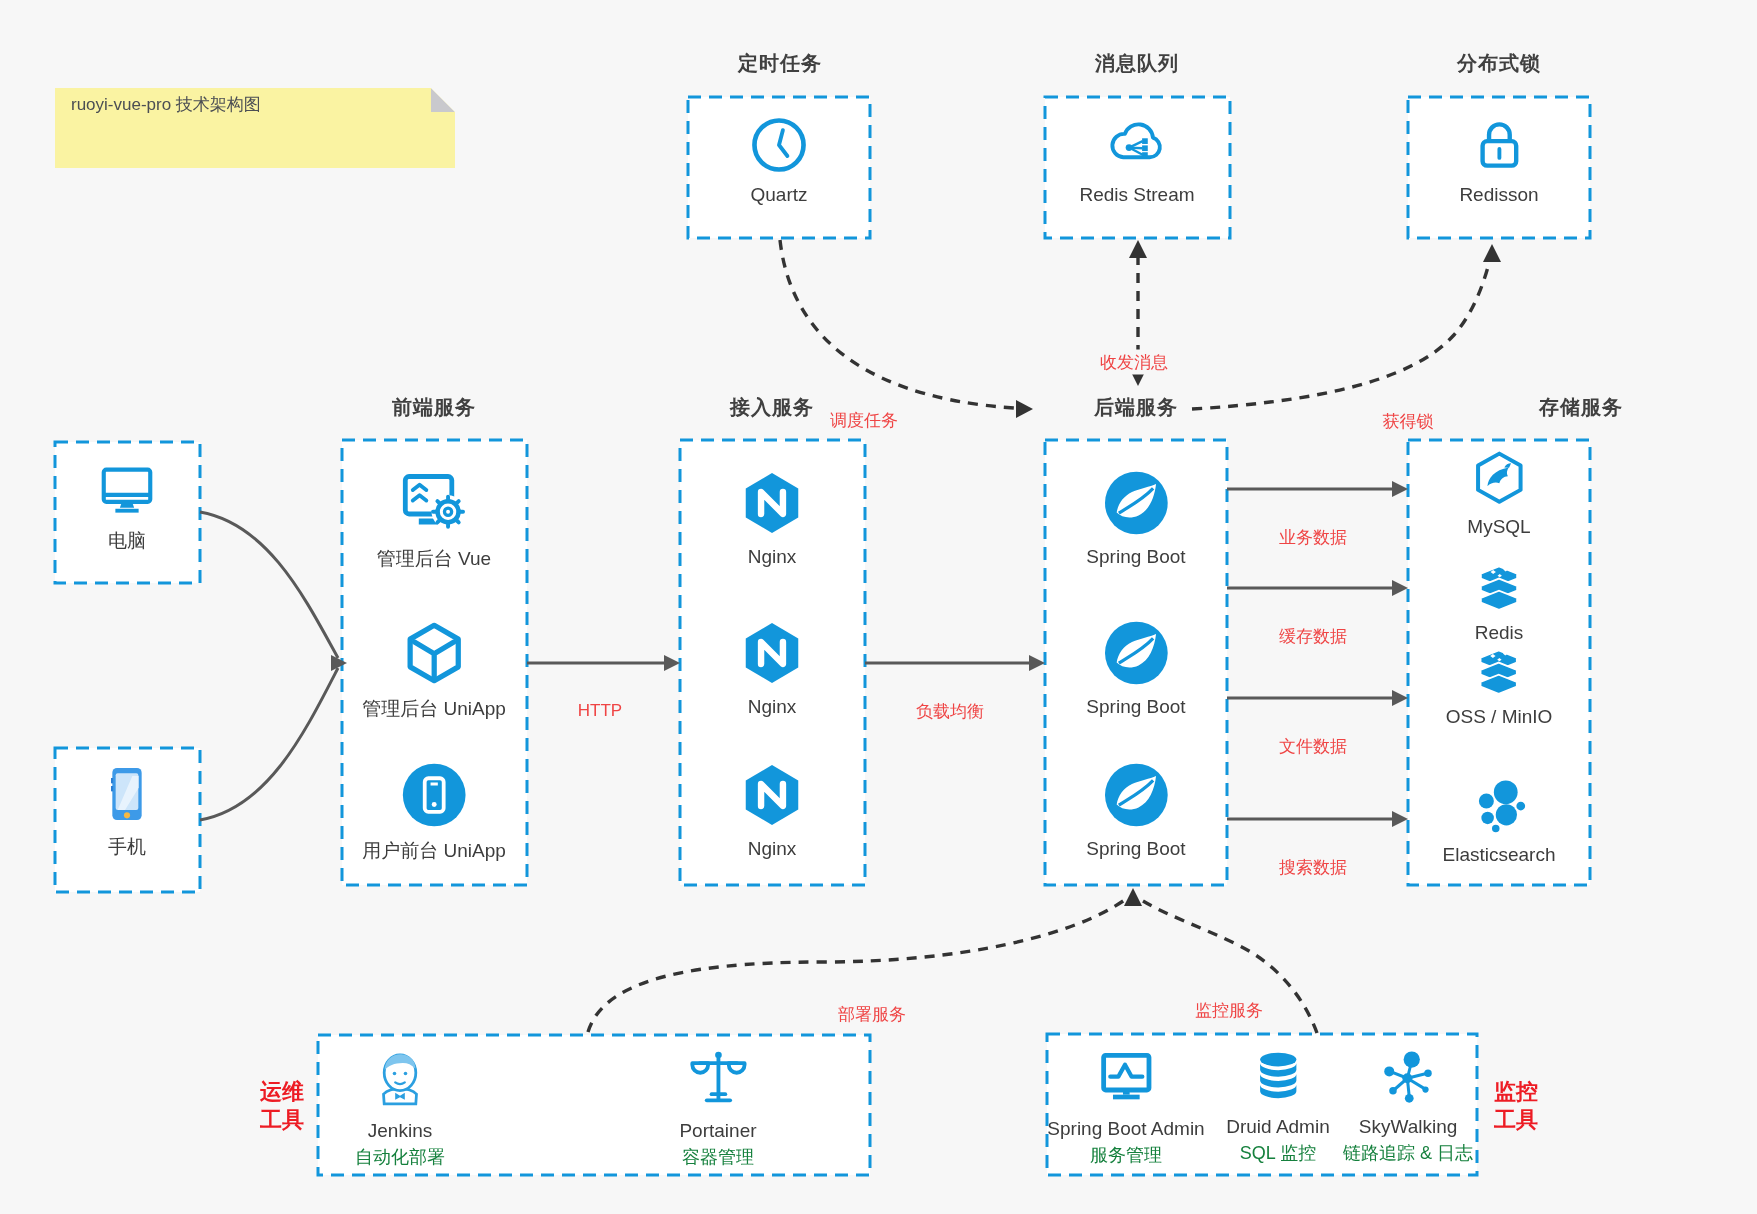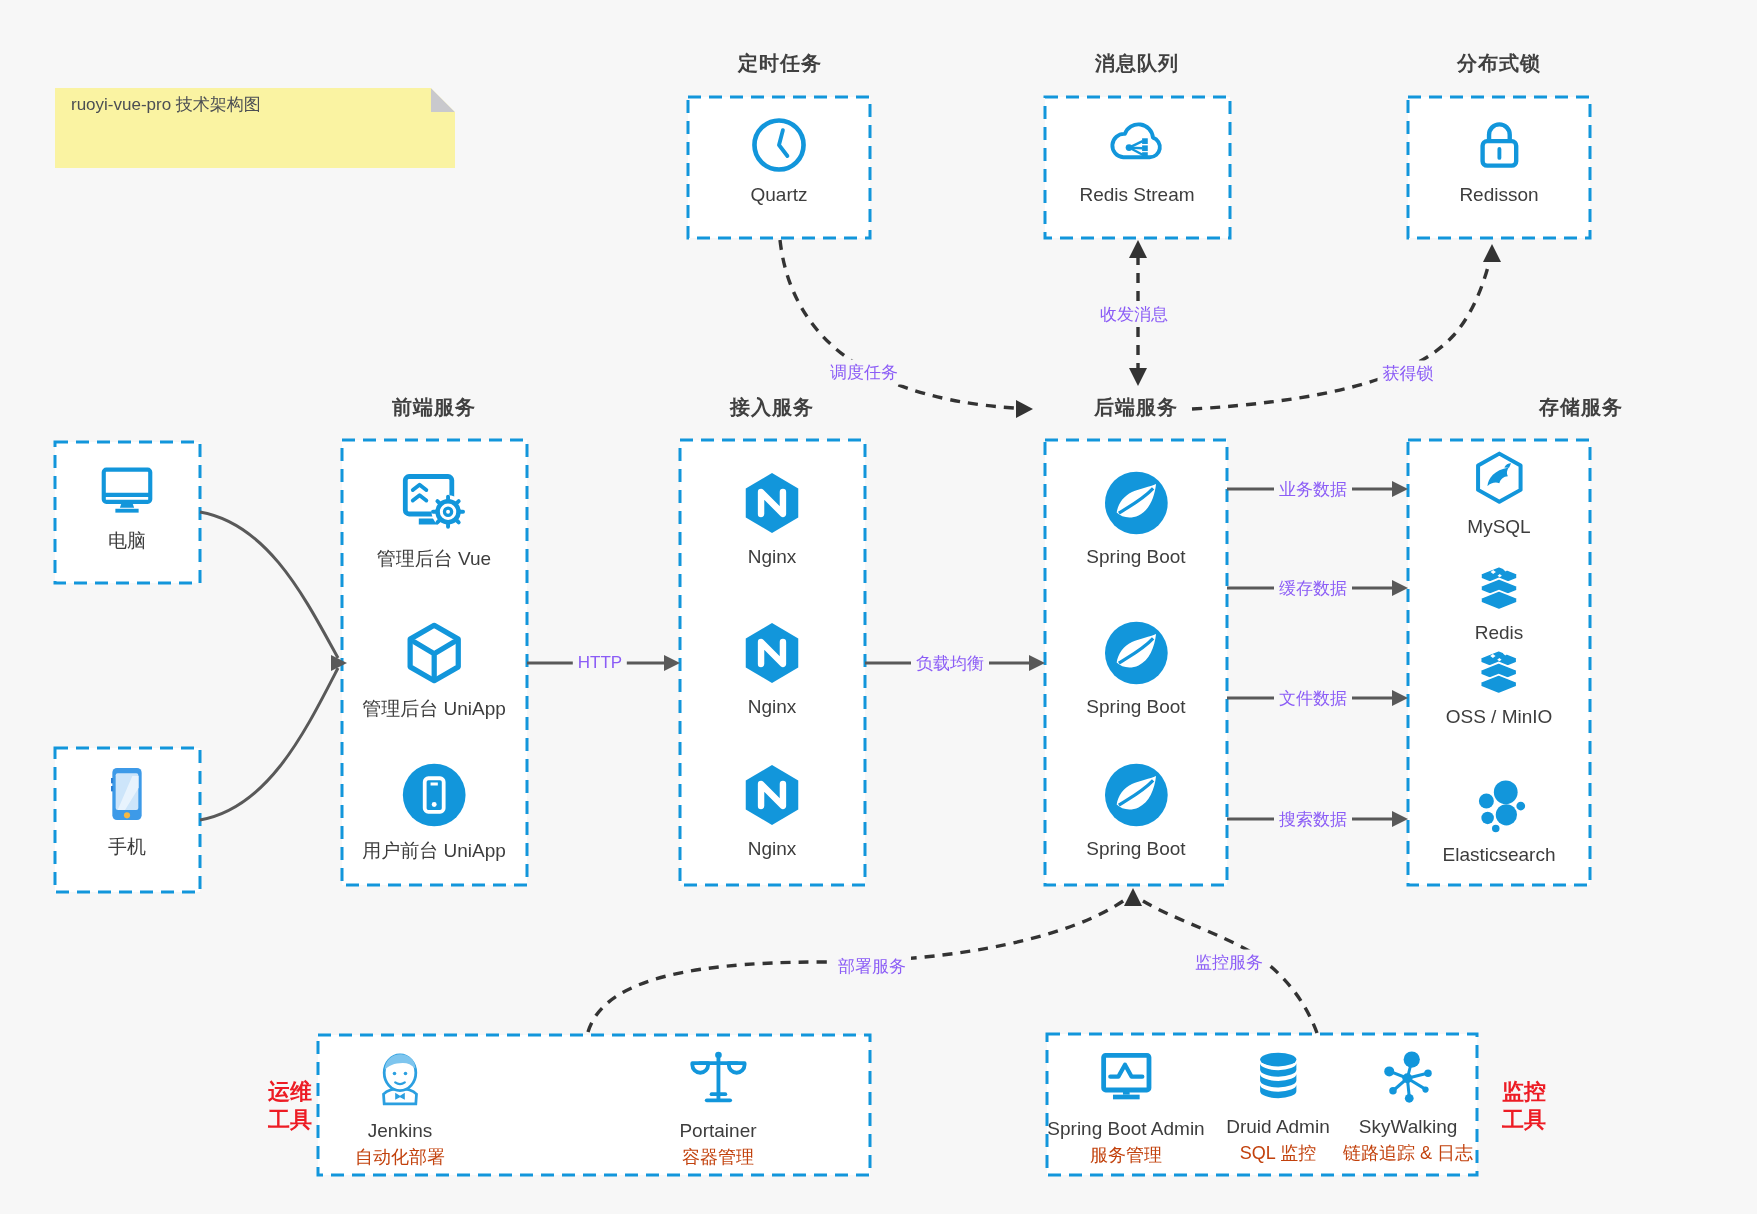--- a/index.html
+++ b/index.html
@@ -14,7 +14,7 @@
   .node-label{margin-top:8px;font-size:19px;color:#3d3d3d;white-space:nowrap;}
   .node-sub{margin-top:3px;font-size:18px;color:#c2410c;white-space:nowrap;}
   .edge-label{position:absolute;transform:translate(-50%,-50%);background:#f7f7f7;padding:1px 5px;
-              font-size:17px;color:#8b5cf6;white-space:nowrap;}
+              font-size:17px;color:#ef4444;white-space:nowrap;margin-top:48px;}
   .note{position:absolute;left:55px;top:88px;width:400px;height:80px;background:#faf3a2;}
   .note-text{padding:3px 0 0 16px;font-size:17px;line-height:28px;color:#4b4e54;white-space:nowrap;}
   .note-fold-cut{position:absolute;top:0;right:0;width:0;height:0;

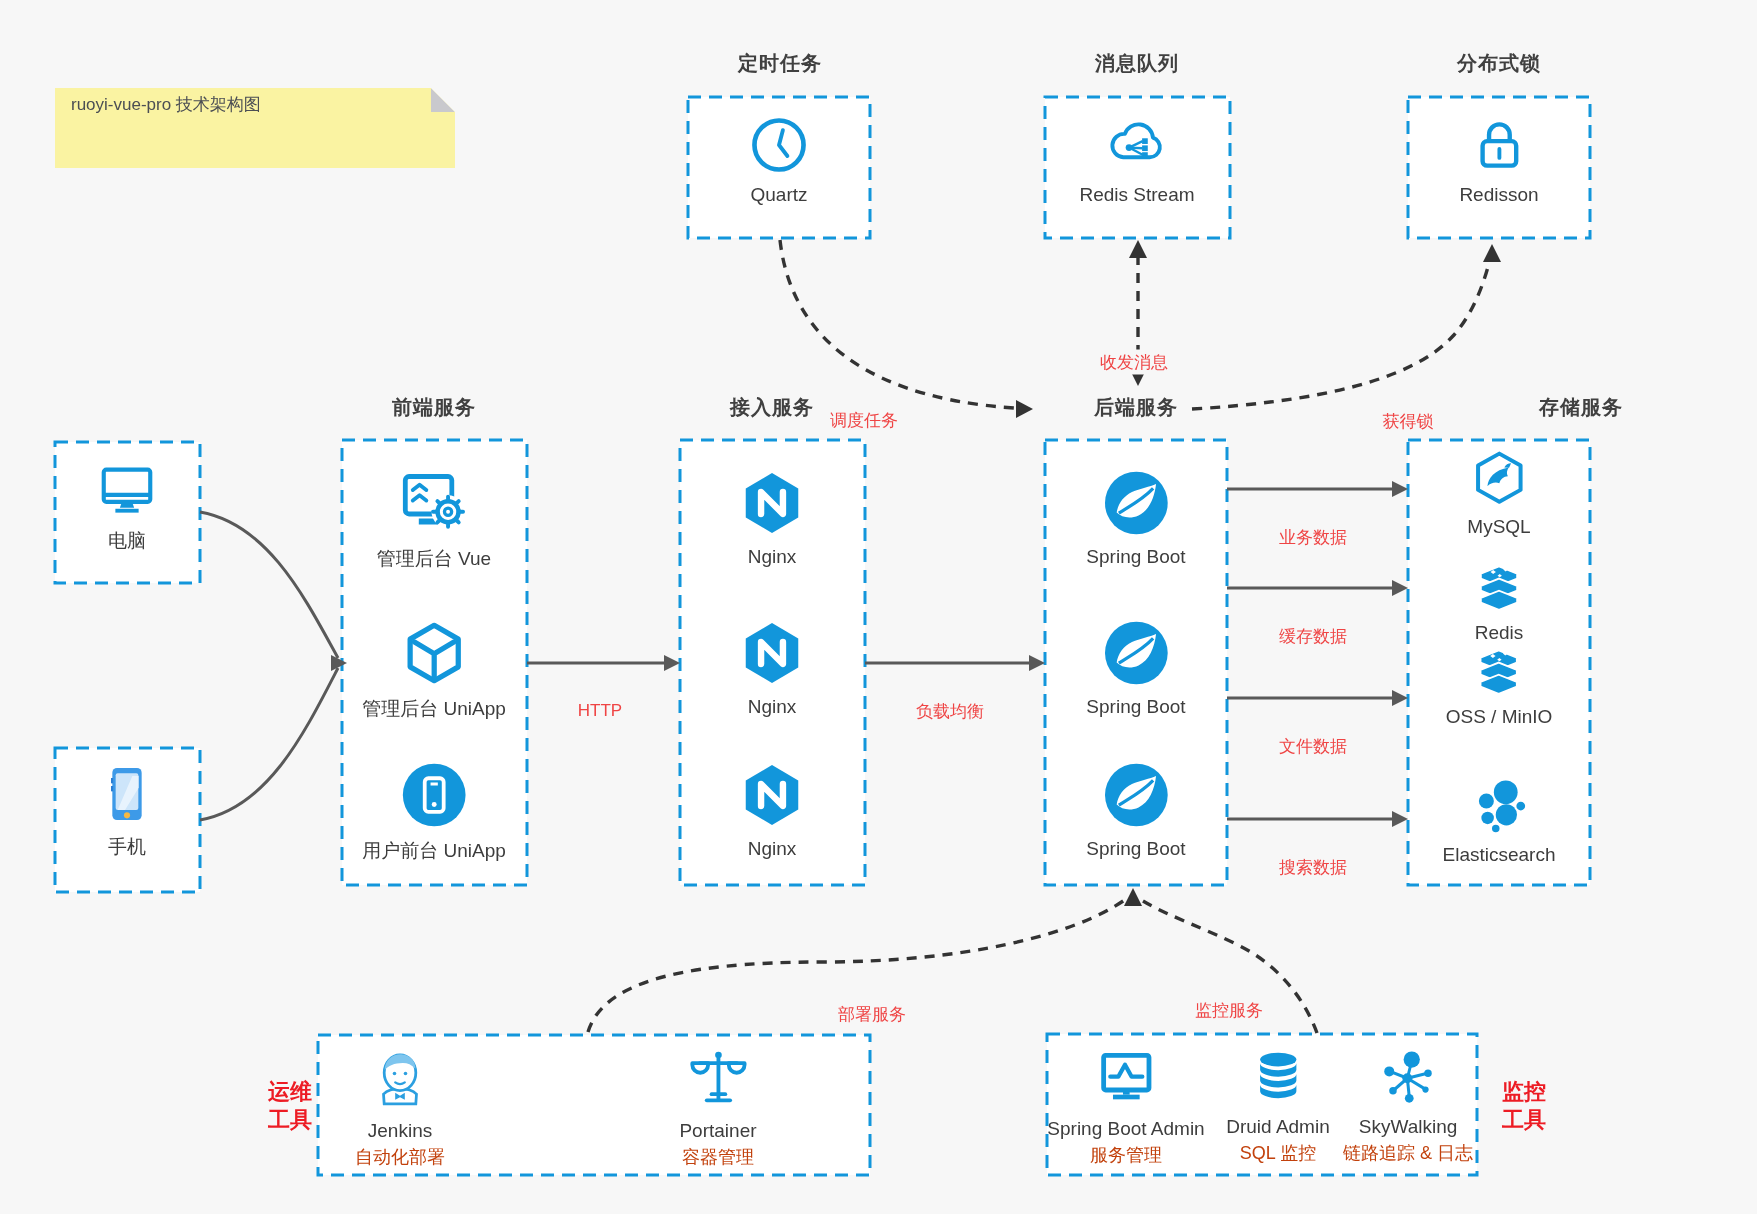--- a/index.html
+++ b/index.html
@@ -9,7 +9,7 @@
   .grp-title{position:absolute;transform:translateX(-50%);color:#404040;font-size:20px;
              font-weight:bold;white-space:nowrap;letter-spacing:1px;}
   .side-title{position:absolute;color:#ed1c24;font-size:22px;font-weight:bold;line-height:28px;
-              text-align:right;white-space:nowrap;font-family:Liberation Serif, serif;}
+              text-align:center;white-space:nowrap;font-family:Liberation Serif, serif;}
   .node{position:absolute;transform:translateX(-50%);display:flex;flex-direction:column;align-items:center;}
   .node-label{margin-top:8px;font-size:19px;color:#3d3d3d;white-space:nowrap;}
   .node-sub{margin-top:3px;font-size:18px;color:#c2410c;white-space:nowrap;}

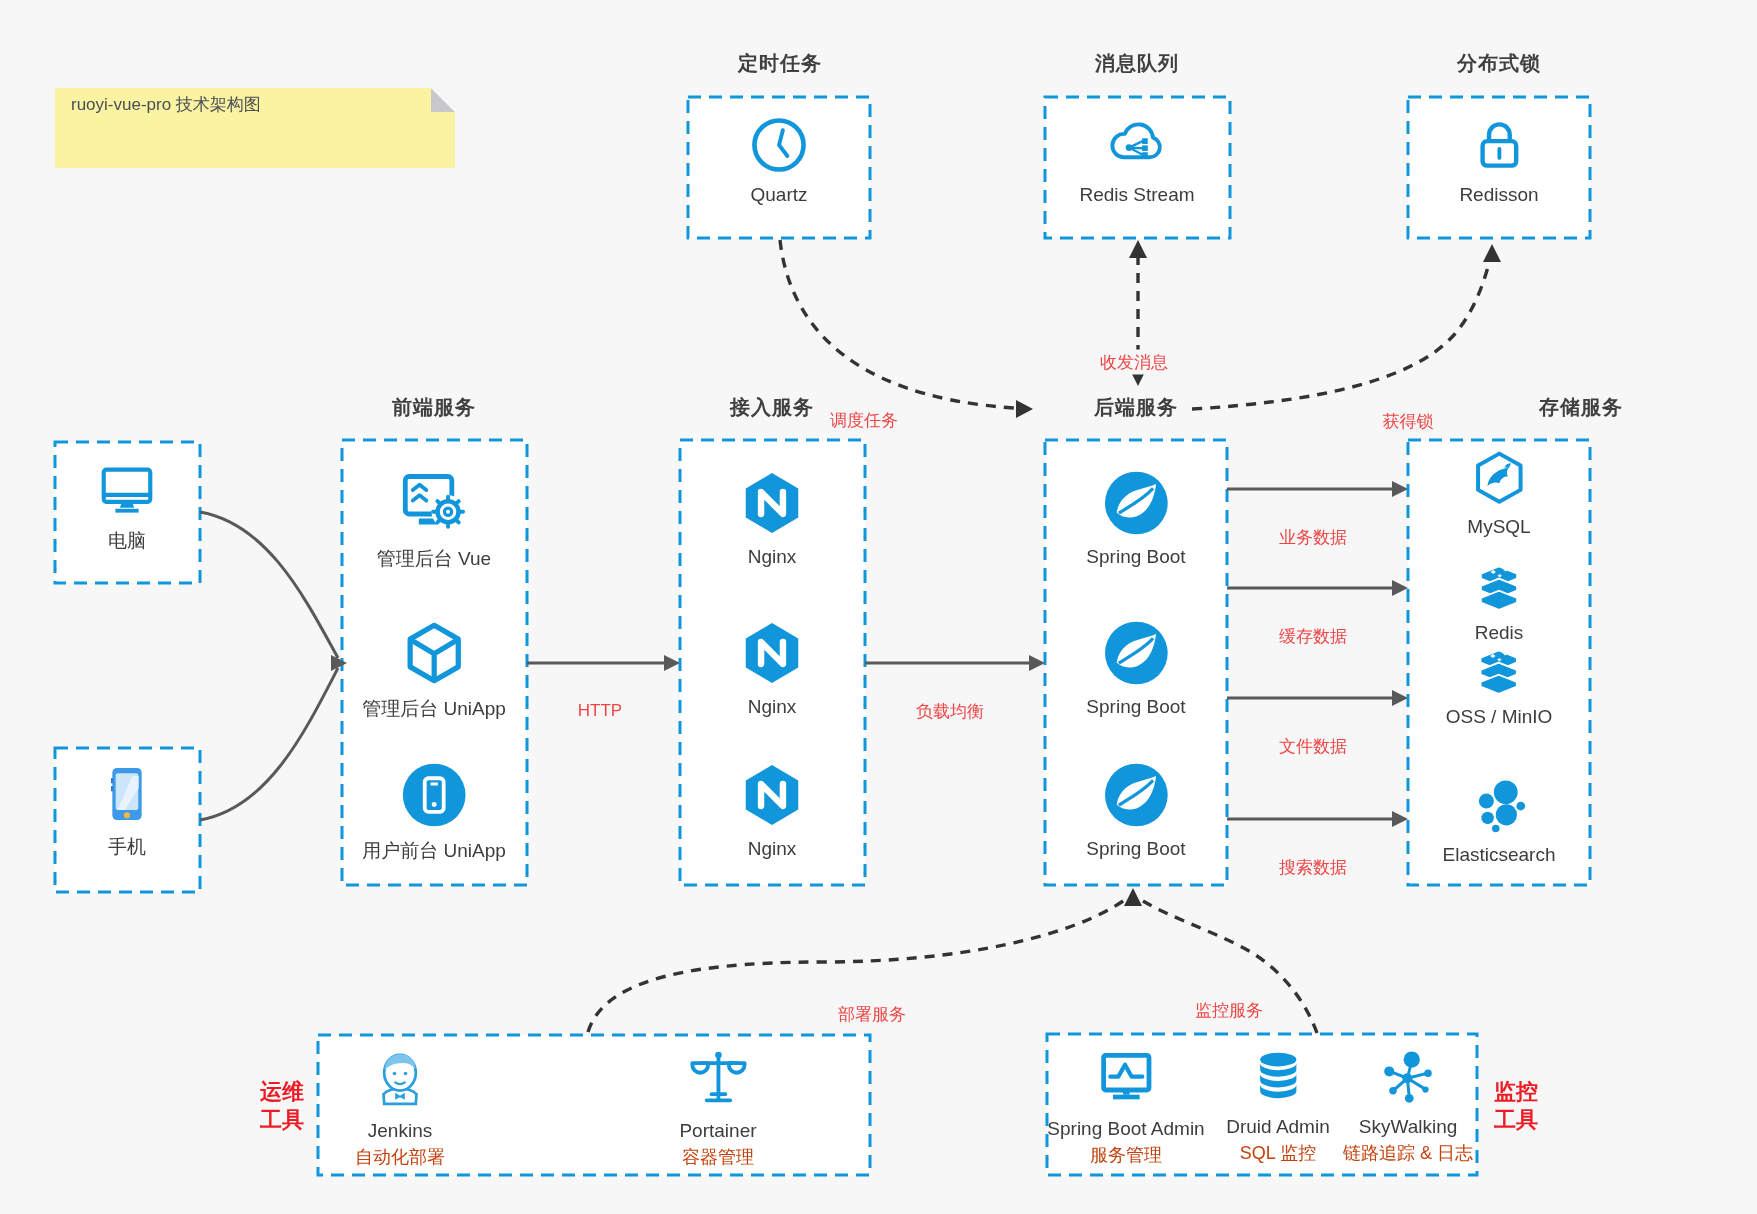--- a/index.html
+++ b/index.html
@@ -12,7 +12,7 @@
               text-align:center;white-space:nowrap;font-family:Liberation Serif, serif;}
   .node{position:absolute;transform:translateX(-50%);display:flex;flex-direction:column;align-items:center;}
   .node-label{margin-top:8px;font-size:19px;color:#3d3d3d;white-space:nowrap;}
-  .node-sub{margin-top:3px;font-size:18px;color:#c2410c;white-space:nowrap;}
+  .node-sub{margin-top:3px;font-size:18px;color:#15803d;white-space:nowrap;}
   .edge-label{position:absolute;transform:translate(-50%,-50%);background:#f7f7f7;padding:1px 5px;
               font-size:17px;color:#ef4444;white-space:nowrap;margin-top:48px;}
   .note{position:absolute;left:55px;top:88px;width:400px;height:80px;background:#faf3a2;}

